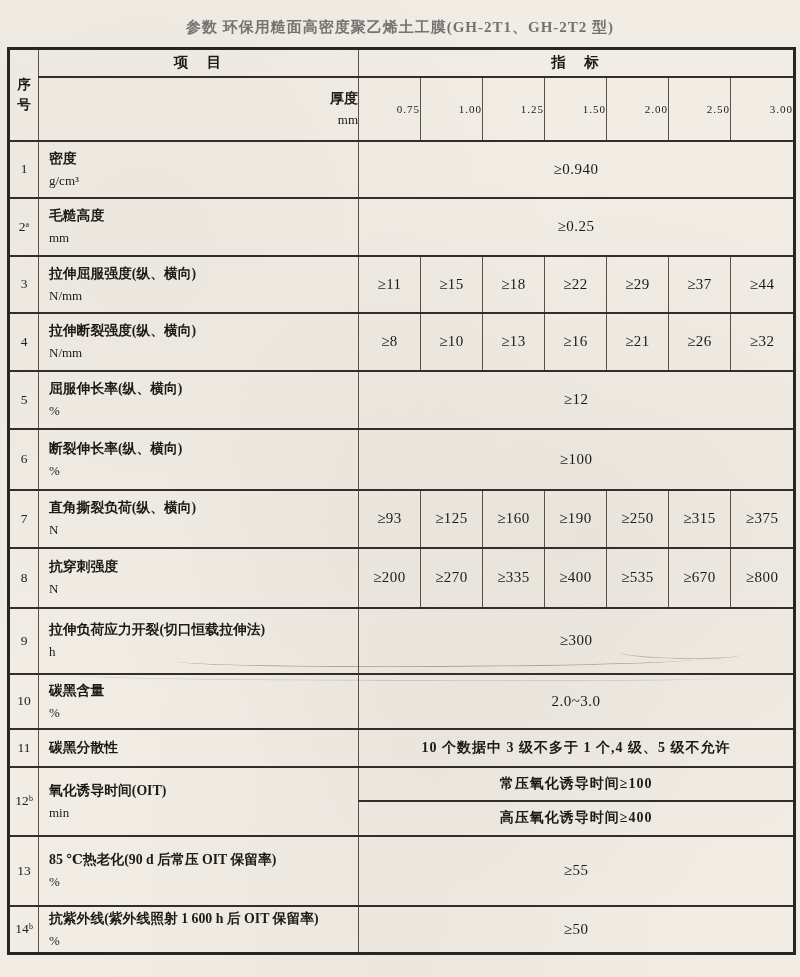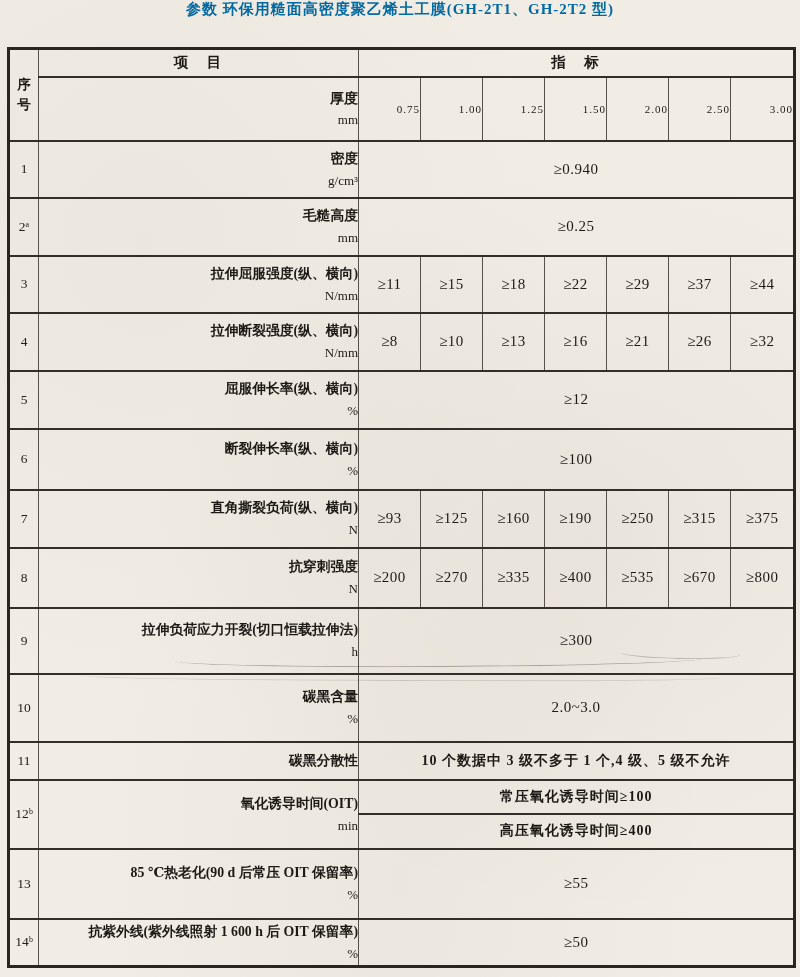--- a/index.html
+++ b/index.html
@@ -14,9 +14,9 @@
       #f1ede5;
   }
   .page-title{
-    position:absolute;top:0;left:0;width:100%;
+    position:absolute;top:18px;left:0;width:100%;
     text-align:center;font-weight:bold;font-size:15px;letter-spacing:1px;
-    color:#0369a1;
+    color:#737373;
     font-family:Liberation Serif, serif;
   }
   table.spec{

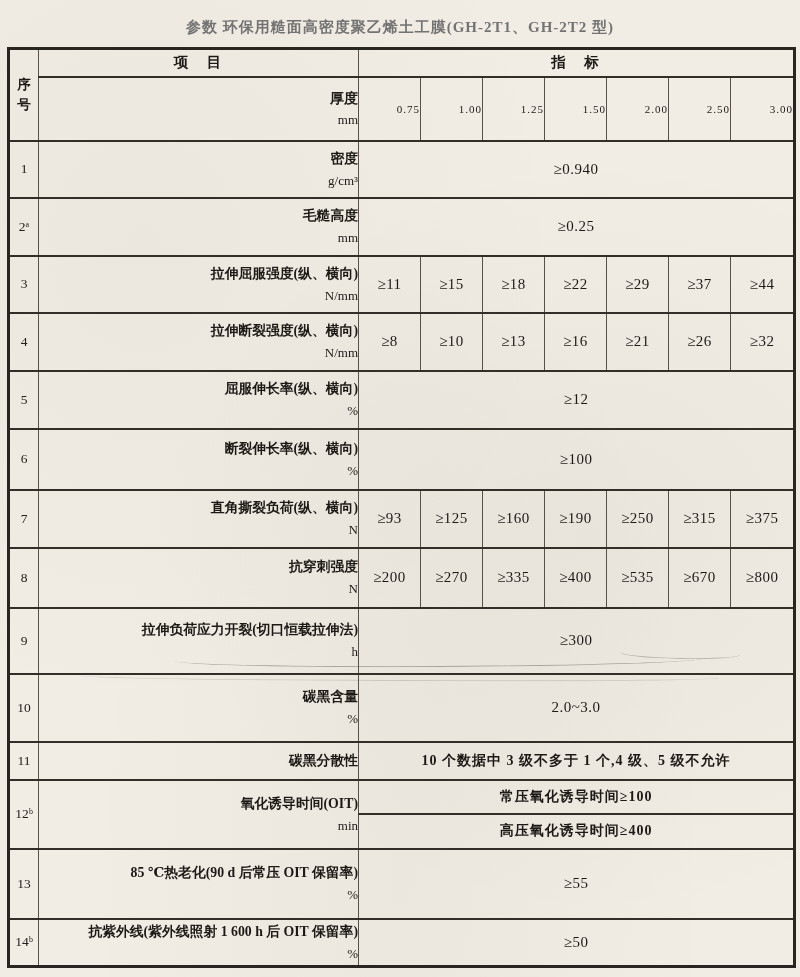--- a/index.html
+++ b/index.html
@@ -40,7 +40,7 @@
   .th-wrap .t2{font-size:13px;}
   td.thv{ text-align:right;font-size:11px;letter-spacing:1px; }
   td.lbl{ padding-left:10px; }
-  .lbl-in{display:flex;flex-direction:column;justify-content:center;gap:5px;text-align:right;}
+  .lbl-in{display:flex;flex-direction:column;justify-content:center;gap:5px;}
   .nm{font-weight:bold;font-size:13.8px;white-space:nowrap;}
   .un{font-size:13px;}
   td.val{ text-align:center;font-size:15px;letter-spacing:0.5px; }

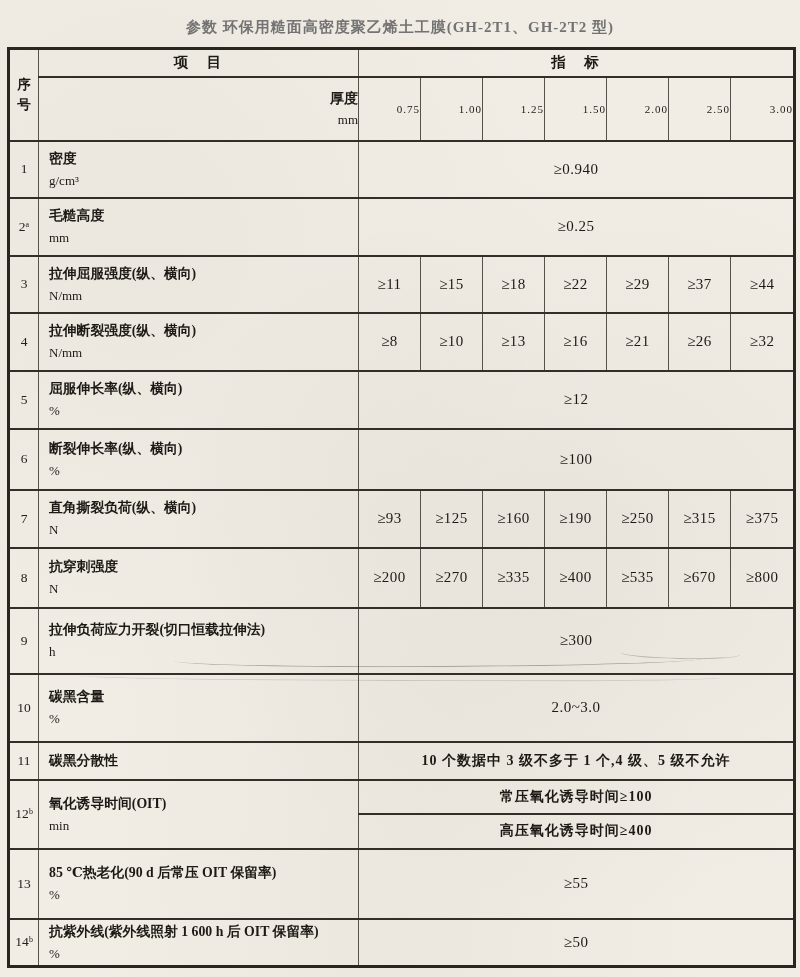--- a/index.html
+++ b/index.html
@@ -217,7 +217,7 @@
     <td class="val" colspan="7">≥300</td>
   </tr>
 
-  <tr style="height:68px">
+  <tr style="height:55px">
     <td class="no">10</td>
     <td class="lbl">
           <div class="lbl-in">

